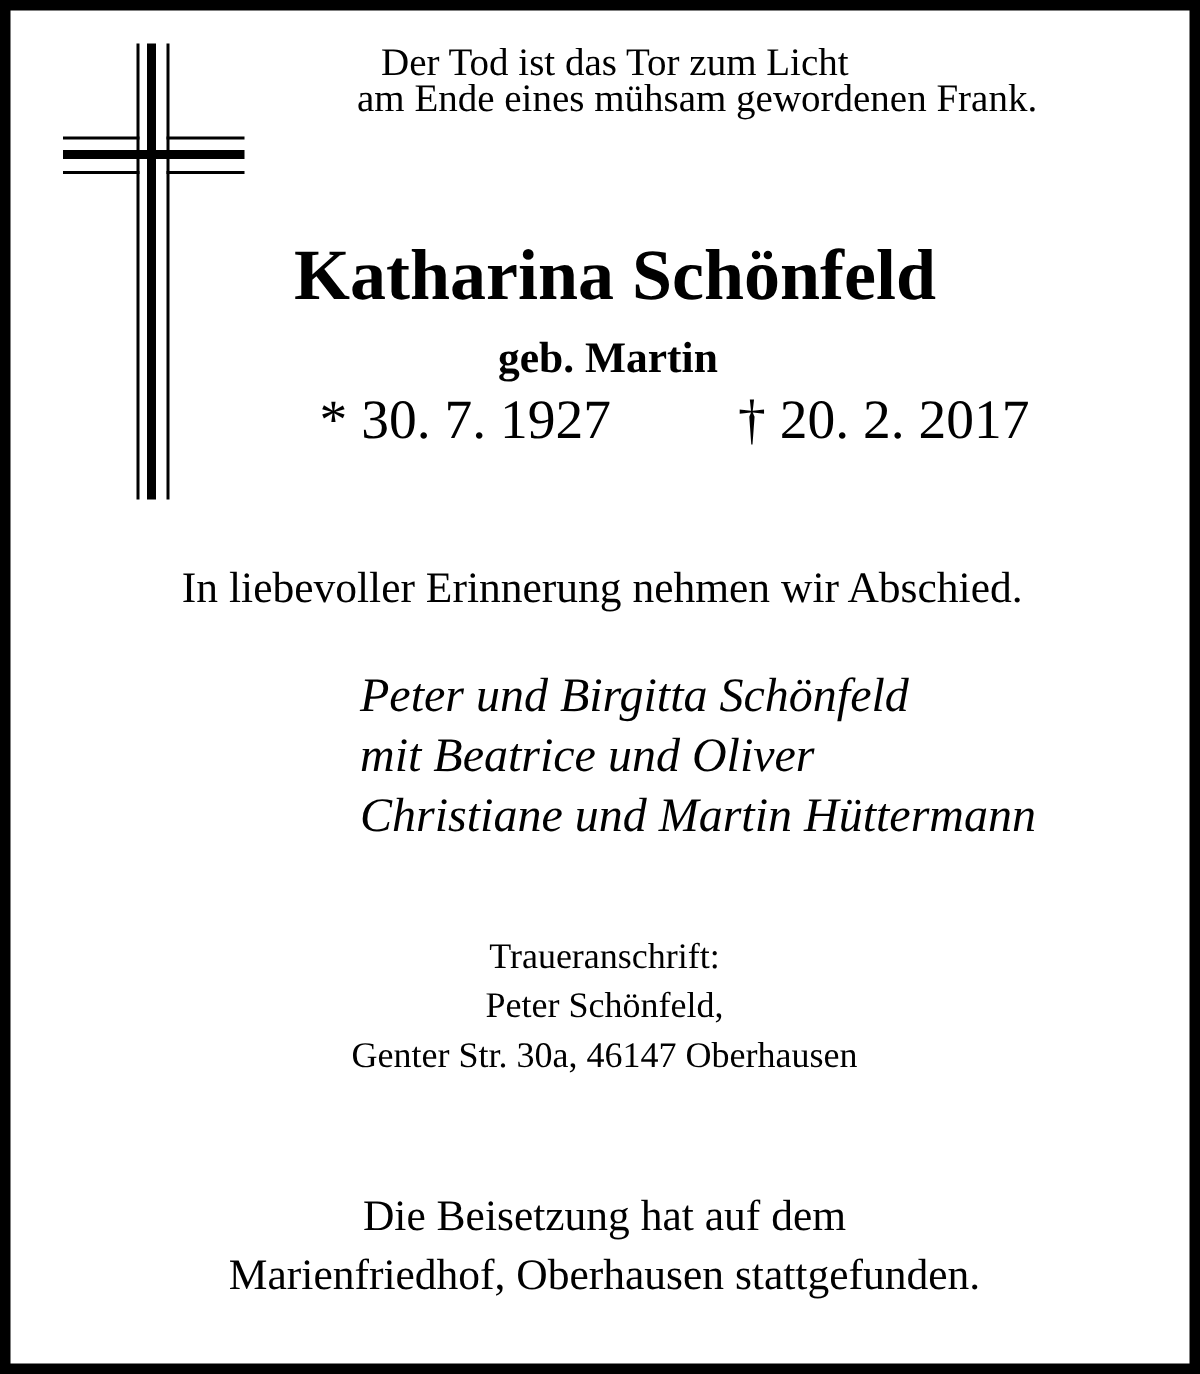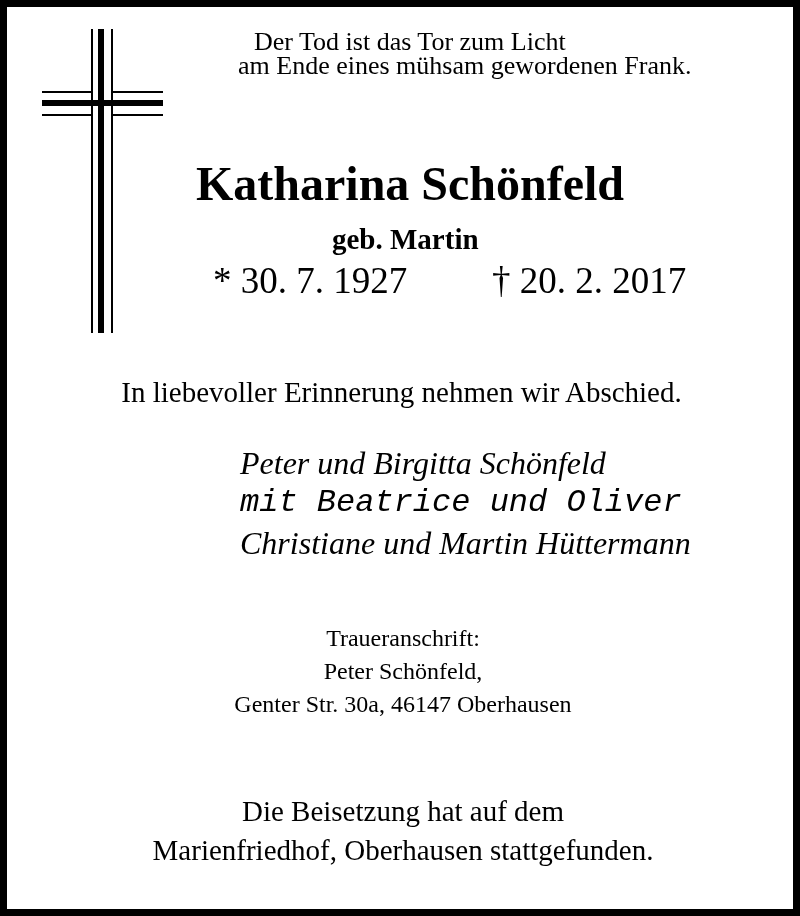--- a/index.html
+++ b/index.html
@@ -56,7 +56,7 @@
 <div class="serif abs farewell" style="top:378px;">In liebevoller Erinnerung nehmen wir Abschied.</div>
 
 <div class="serif abs mourner" style="top:447px;">Peter und Birgitta Schönfeld</div>
-<div class="serif abs mourner" style="top:487px;font-family:Liberation Mono, monospace;">mit Beatrice und Oliver</div>
+<div class="serif abs mourner" style="top:487px;">mit Beatrice und Oliver</div>
 <div class="serif abs mourner" style="top:527px;">Christiane und Martin Hüttermann</div>
 
 <div class="serif abs addr" style="top:626px;">Traueranschrift:</div>

